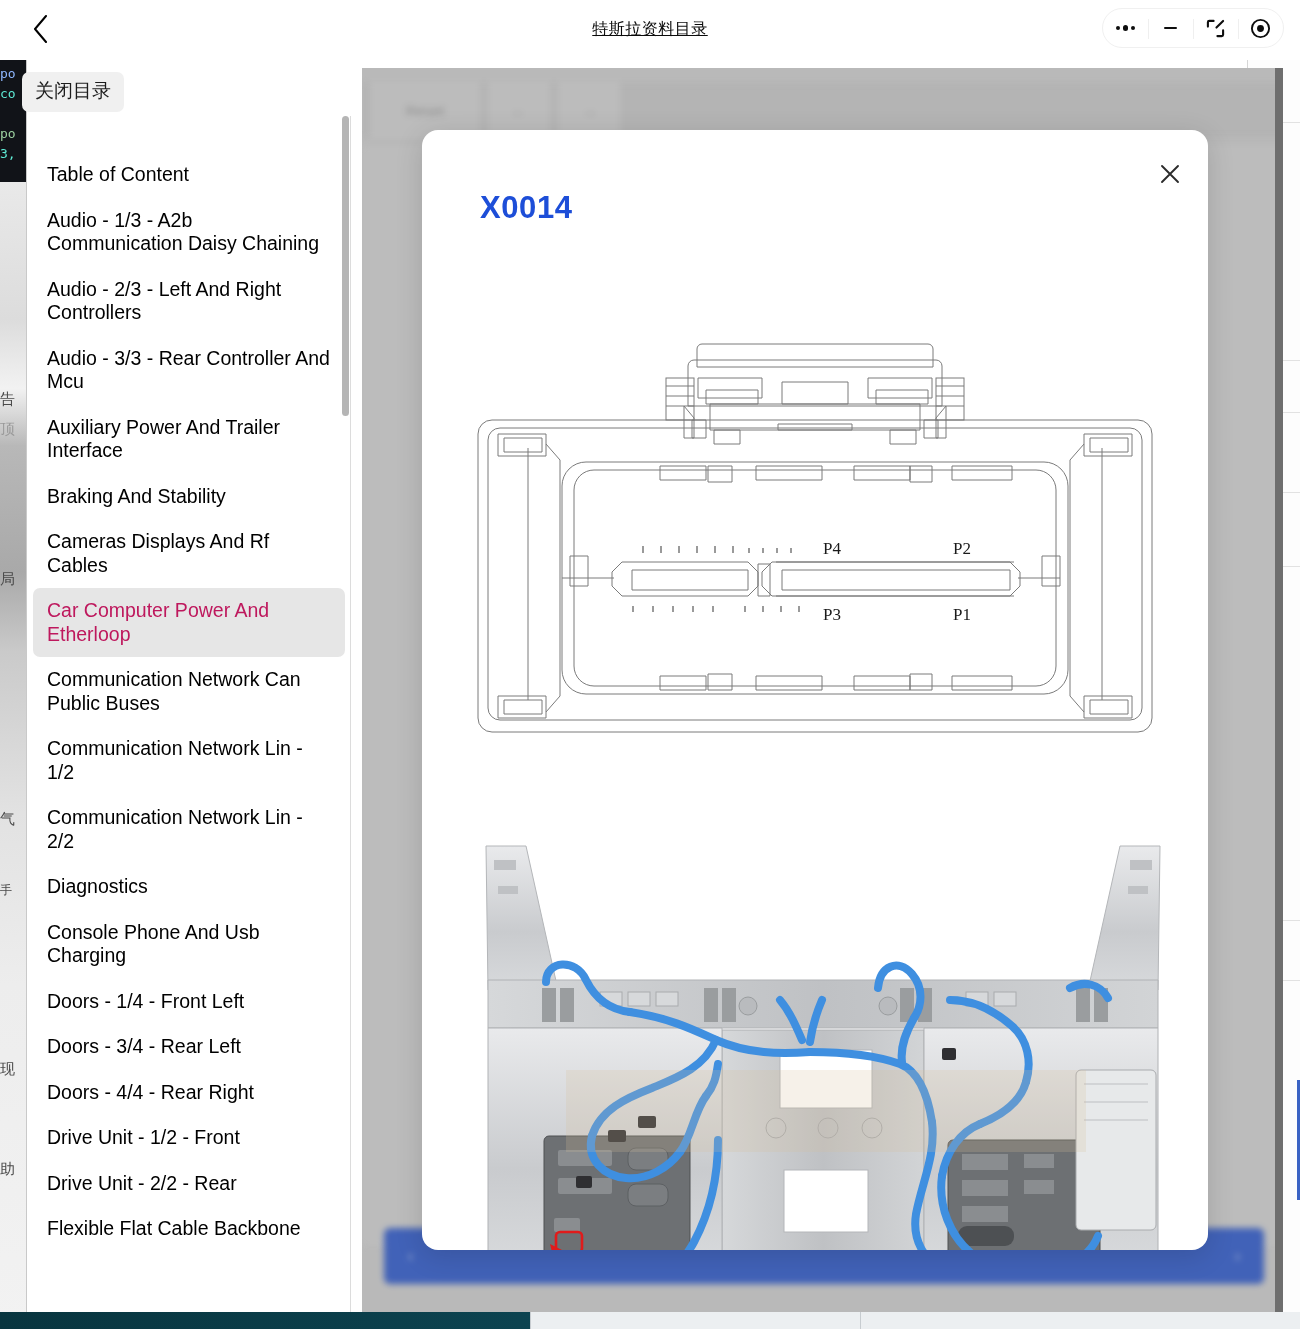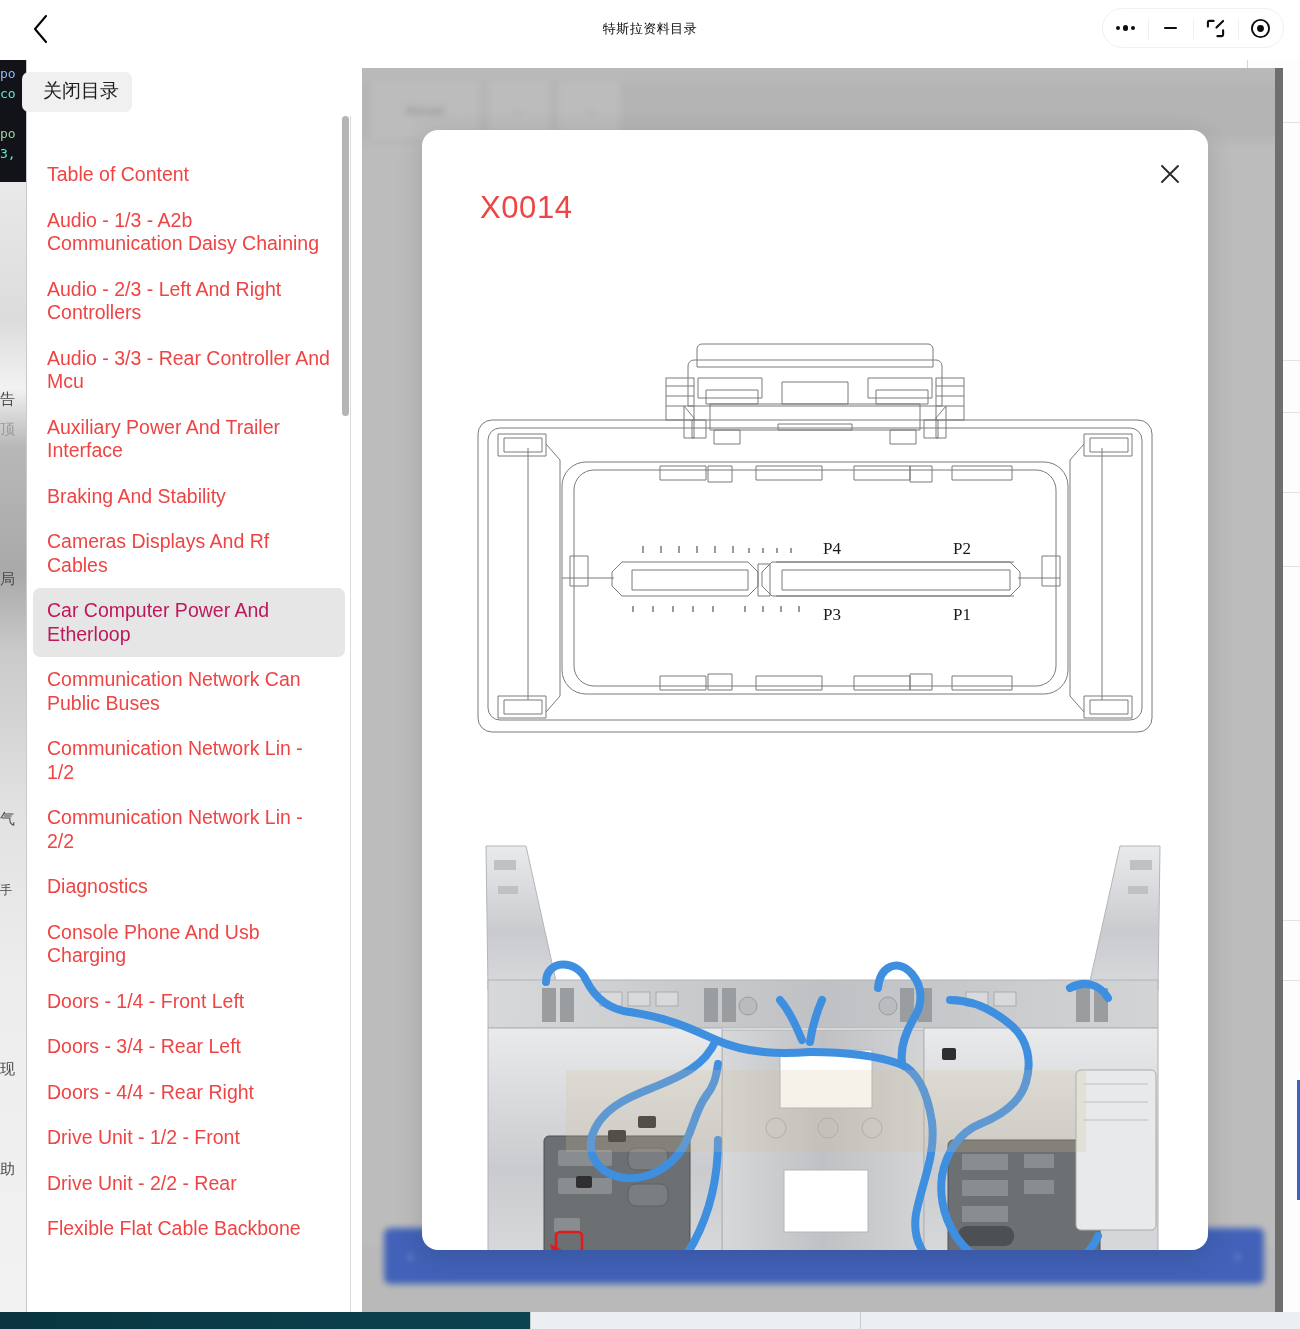--- a/index.html
+++ b/index.html
@@ -97,8 +97,9 @@
   #app-title {
     position: absolute; left: 0; top: 0; width: 1300px; height: 58px;
     display: flex; align-items: center; justify-content: center;
-    font-size: 13px; color: #0b0b0b; letter-spacing: 0.5px;
+    font-size: 16px; color: #0b0b0b; letter-spacing: 0.5px;
     font-family: "DejaVu Sans", sans-serif;
+    text-decoration: underline;
   }
   .dots { display: flex; gap: 2.5px; align-items: center; }
   .dots i { width: 4px; height: 4px; border-radius: 50%; background: #0d0d0d; display: block; }

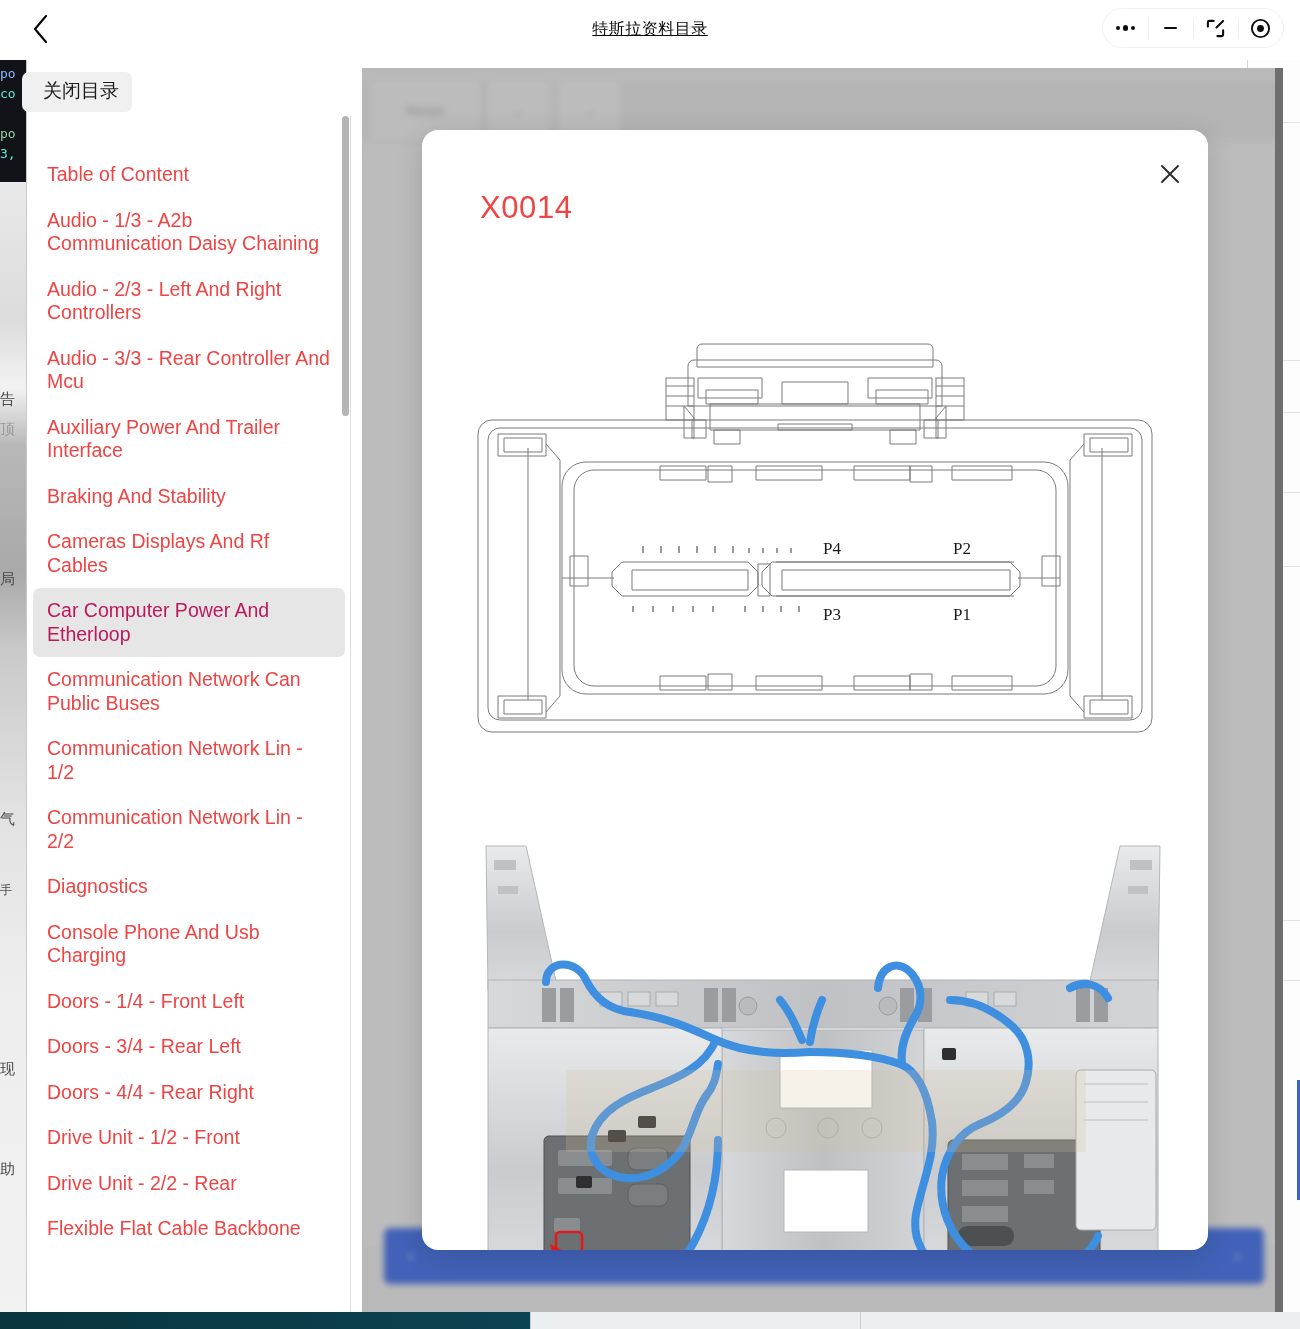--- a/index.html
+++ b/index.html
@@ -227,7 +227,7 @@
   }
   #toc-close-btn {
     position: absolute; left: 22px; top: 14px;
-    padding: 6px 13px 8px 21px;
+    padding: 6px 13px 8px 13px;
     background: #f0f0f0; border-radius: 7px;
     font-size: 19px; color: #1c1c1c;
     font-family: "DejaVu Sans", sans-serif;

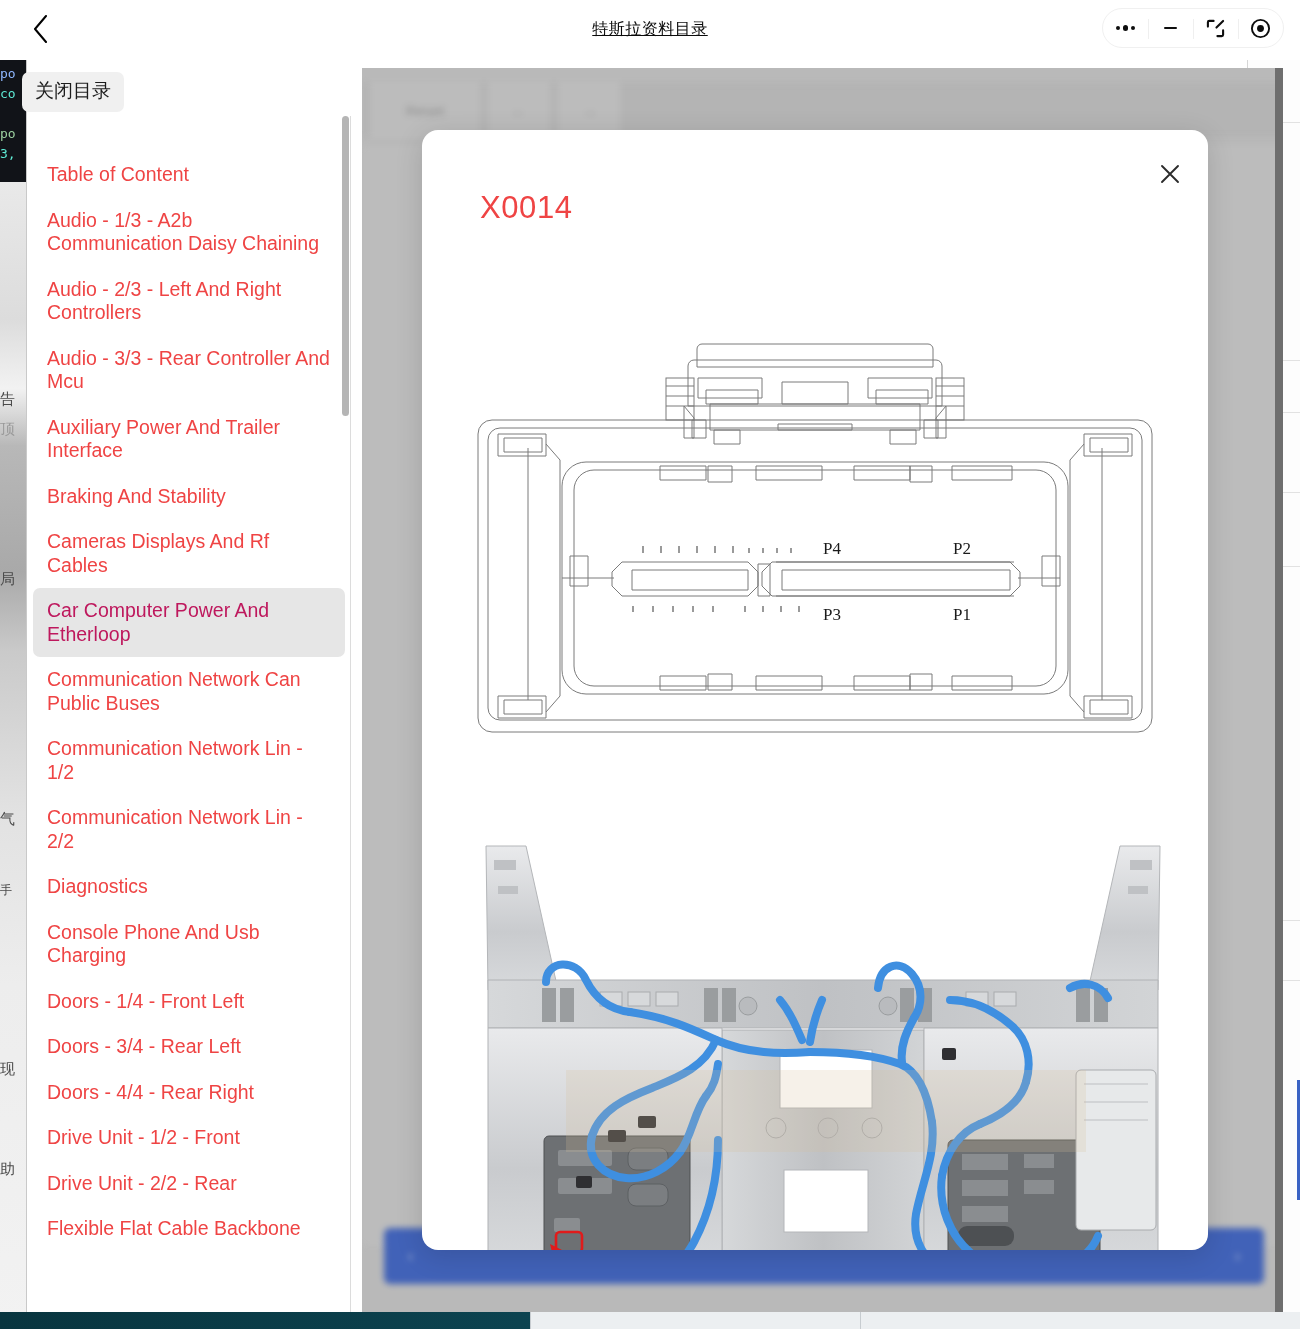--- a/index.html
+++ b/index.html
@@ -217,7 +217,7 @@
     padding: 11px 14px;
     border-radius: 7px;
     font-size: 19.5px; line-height: 23.5px;
-    color: #ef4444;
+    color: #000000;
     cursor: pointer;
   }
   .toc-item.active { background: #e6e6e6; color: #be185d; }

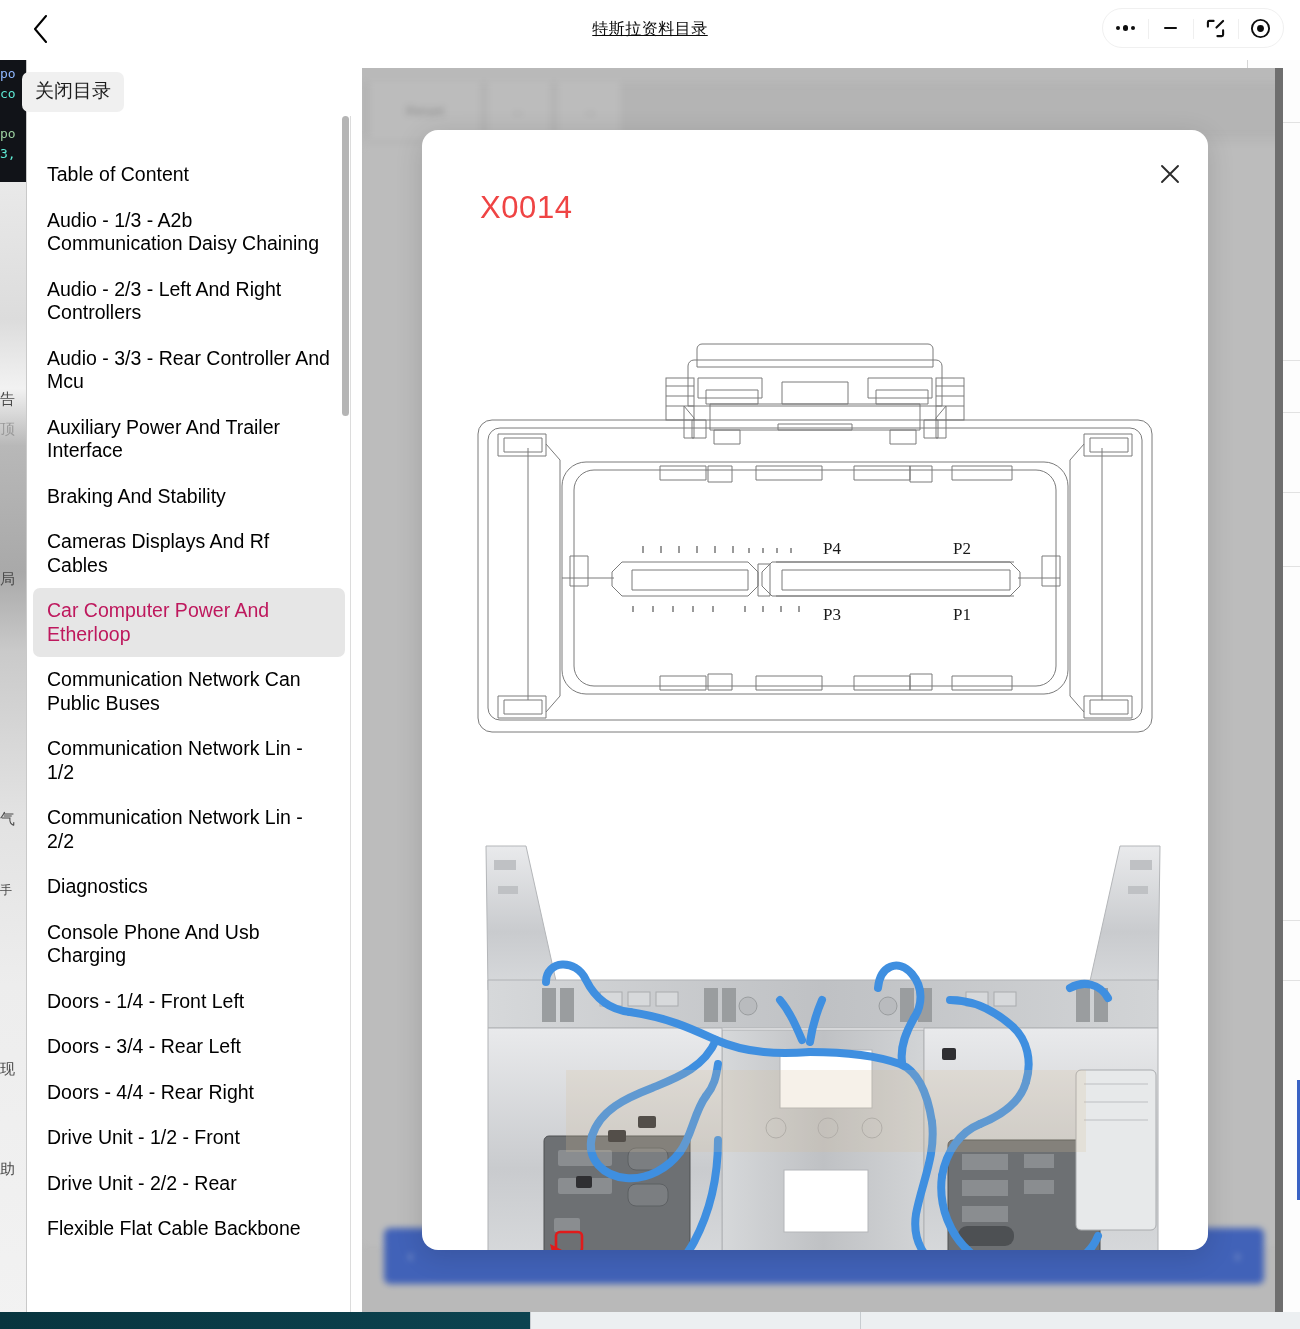--- a/index.html
+++ b/index.html
@@ -178,7 +178,7 @@
   }
   #modal-title {
     position: absolute; left: 58px; top: 60px;
-    font-size: 31px; font-weight: 400; color: #ef4444;
+    font-size: 31px; font-weight: 700; color: #1d4ed8;
     letter-spacing: 0.6px;
   }
   #modal-scroll {

